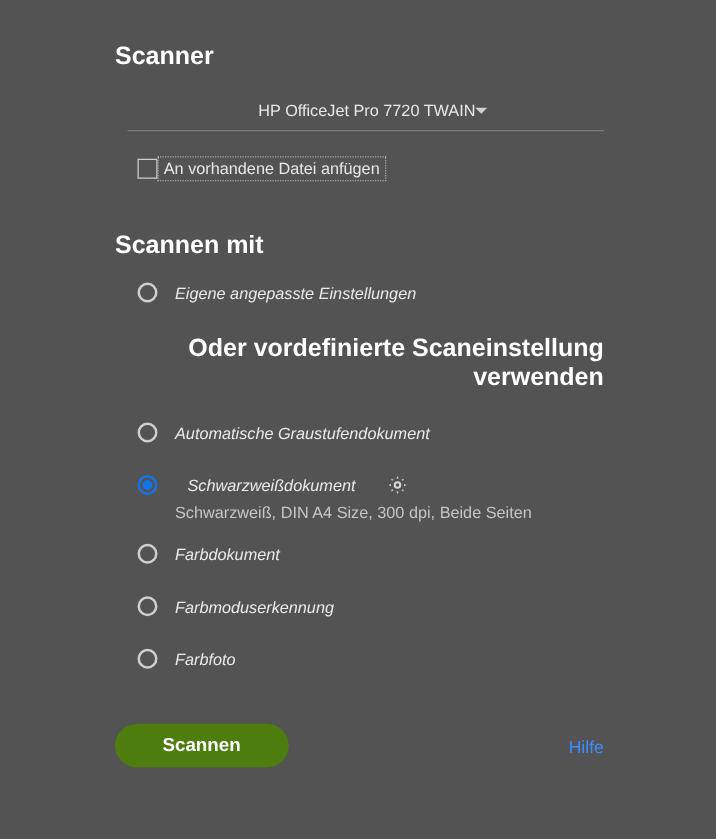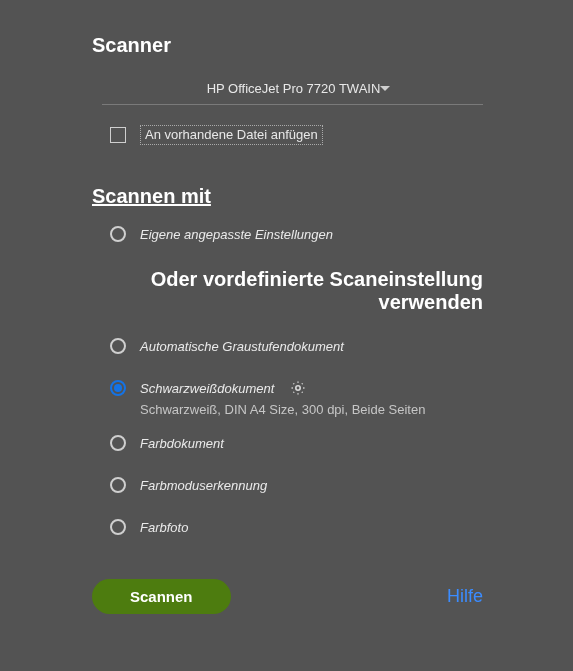--- a/index.html
+++ b/index.html
@@ -41,7 +41,6 @@
     display: flex;
     align-items: center;
     margin-left: 18px;
-    gap: 14px;
     margin-bottom: 40px;
   }
   .checkbox {

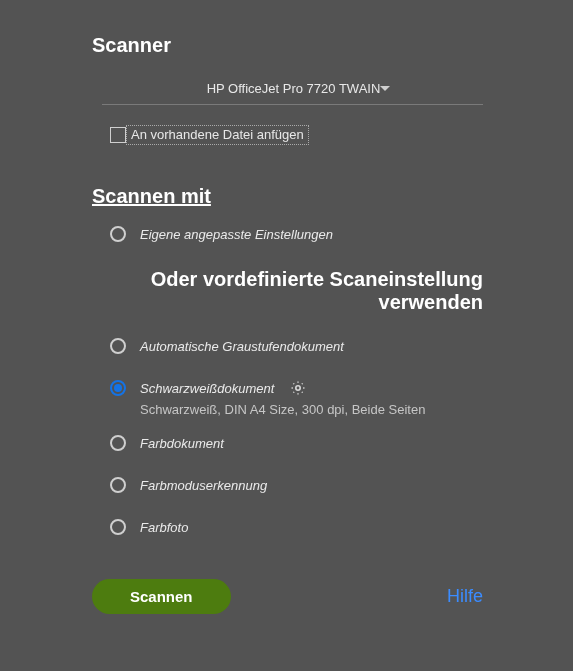--- a/index.html
+++ b/index.html
@@ -56,7 +56,7 @@
     font-size: 13px;
     color: #e8e8e8;
   }
-  .section-title.second { margin-top: 0; margin-bottom: 18px; text-decoration: underline; }
+  .section-title.second { margin-top: 0; margin-bottom: 18px; }
   .radio-row {
     display: flex;
     align-items: center;

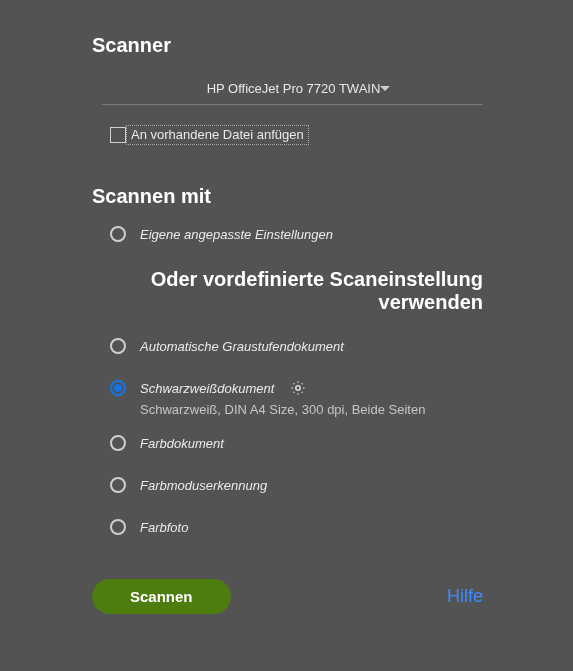--- a/index.html
+++ b/index.html
@@ -96,7 +96,7 @@
   .option-first-line {
     display: flex;
     align-items: center;
-    gap: 14px;
+    gap: 24px;
     cursor: pointer;
   }
   .option-sub {

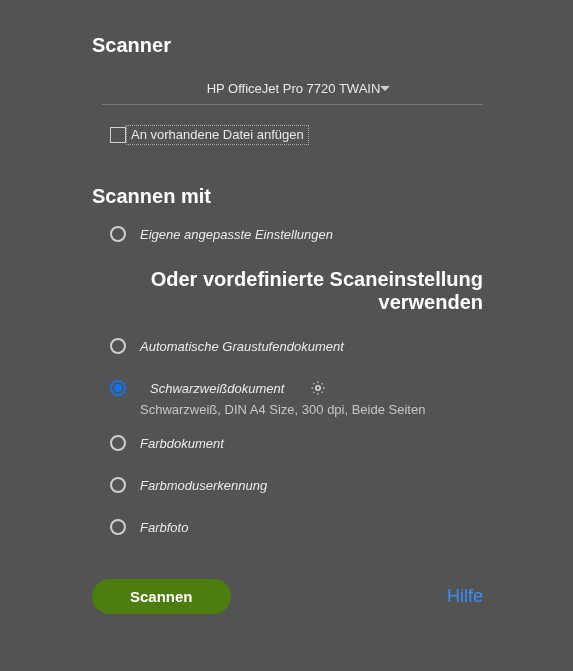--- a/index.html
+++ b/index.html
@@ -129,7 +129,7 @@
   }
   .help-link {
     color: #3b8cff;
-    font-size: 18px;
+    font-size: 14px;
     cursor: pointer;
   }
 </style>

